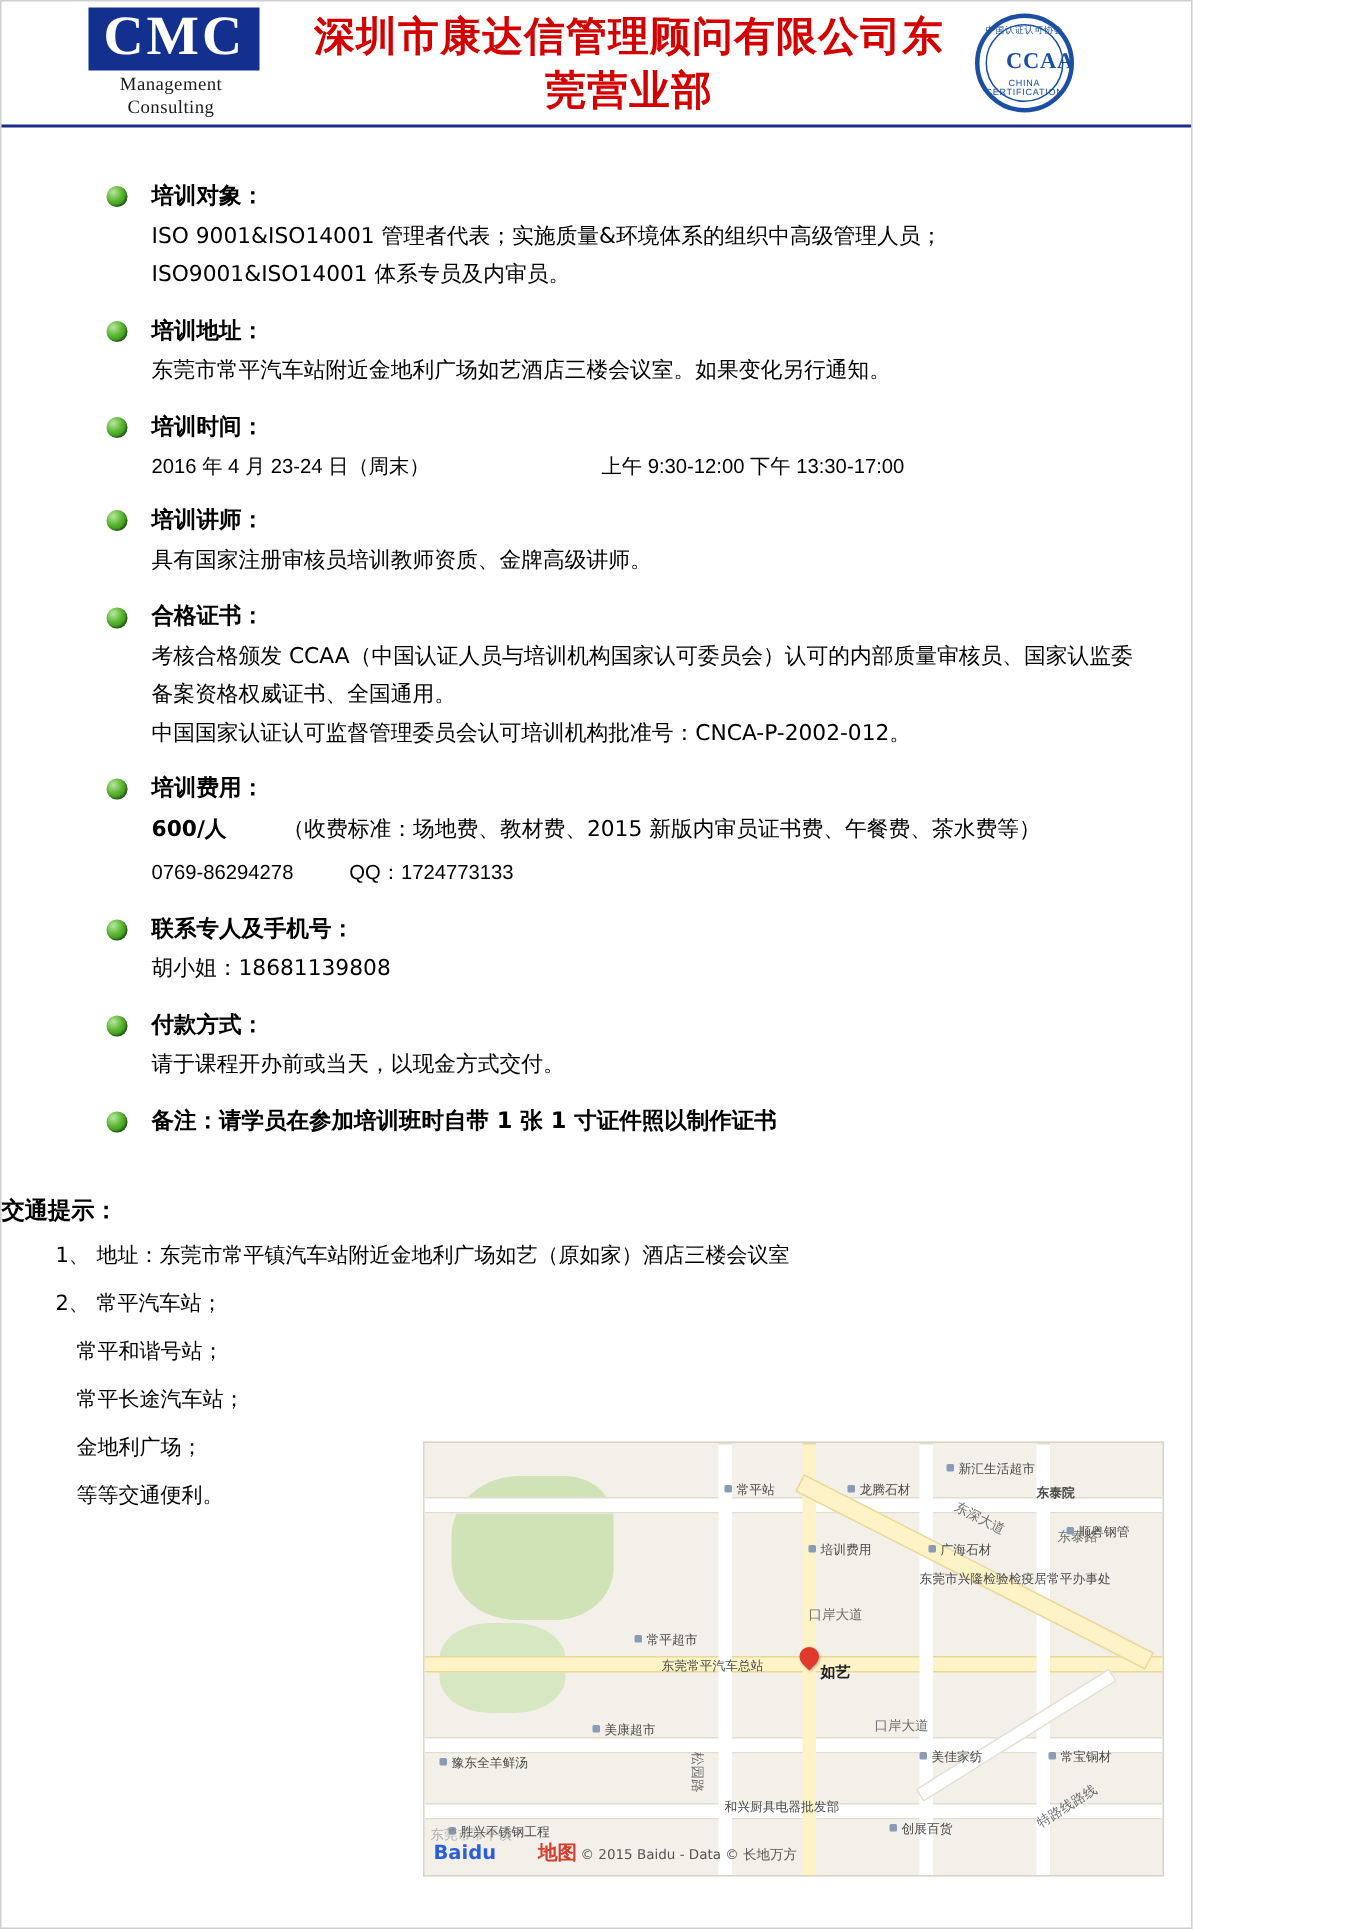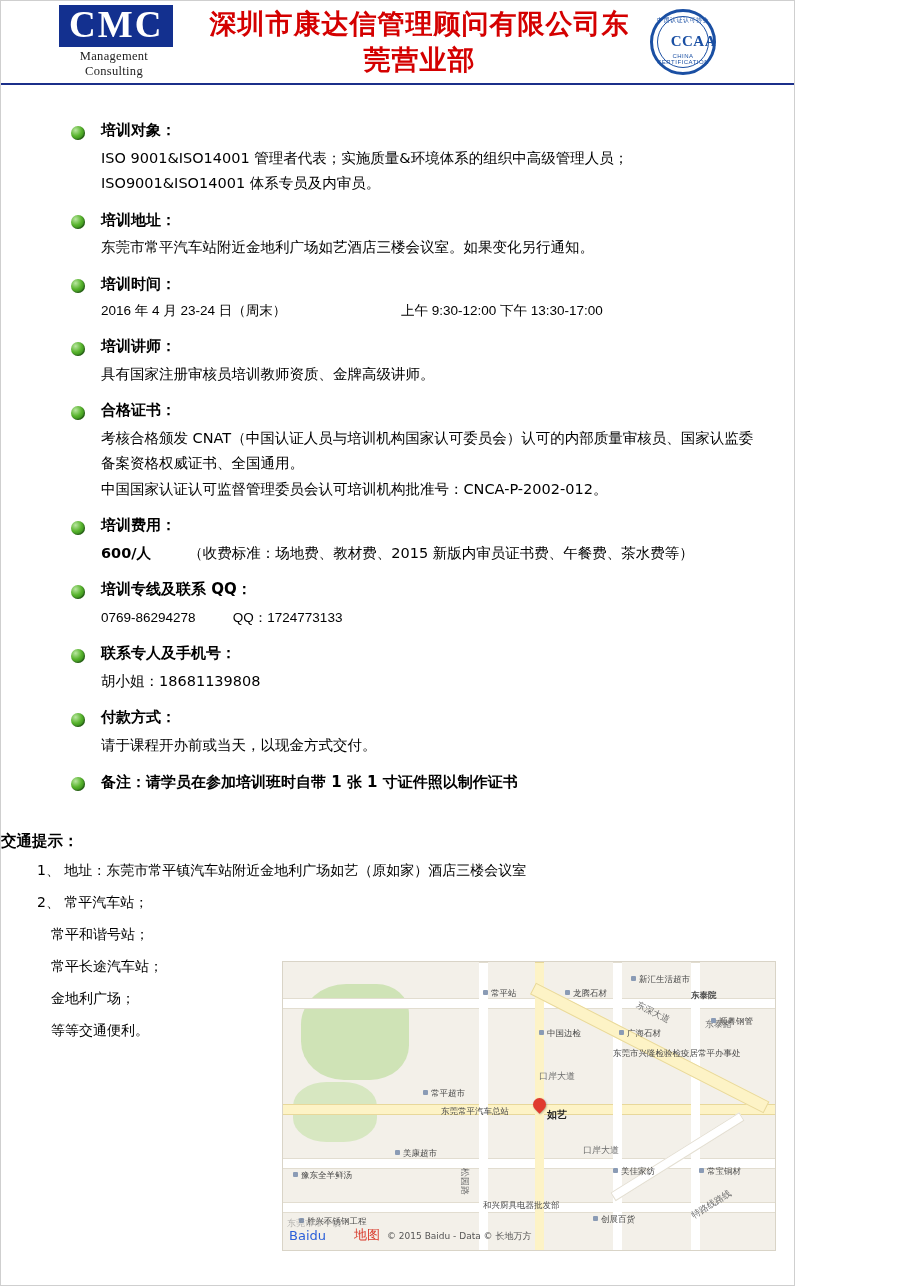--- a/index.html
+++ b/index.html
@@ -133,7 +133,7 @@
   }
   .item-head {
     display: flex;
-    align-items: flex-end;
+    align-items: center;
     margin: 14px 0 6px 0;
   }
   .bullet {

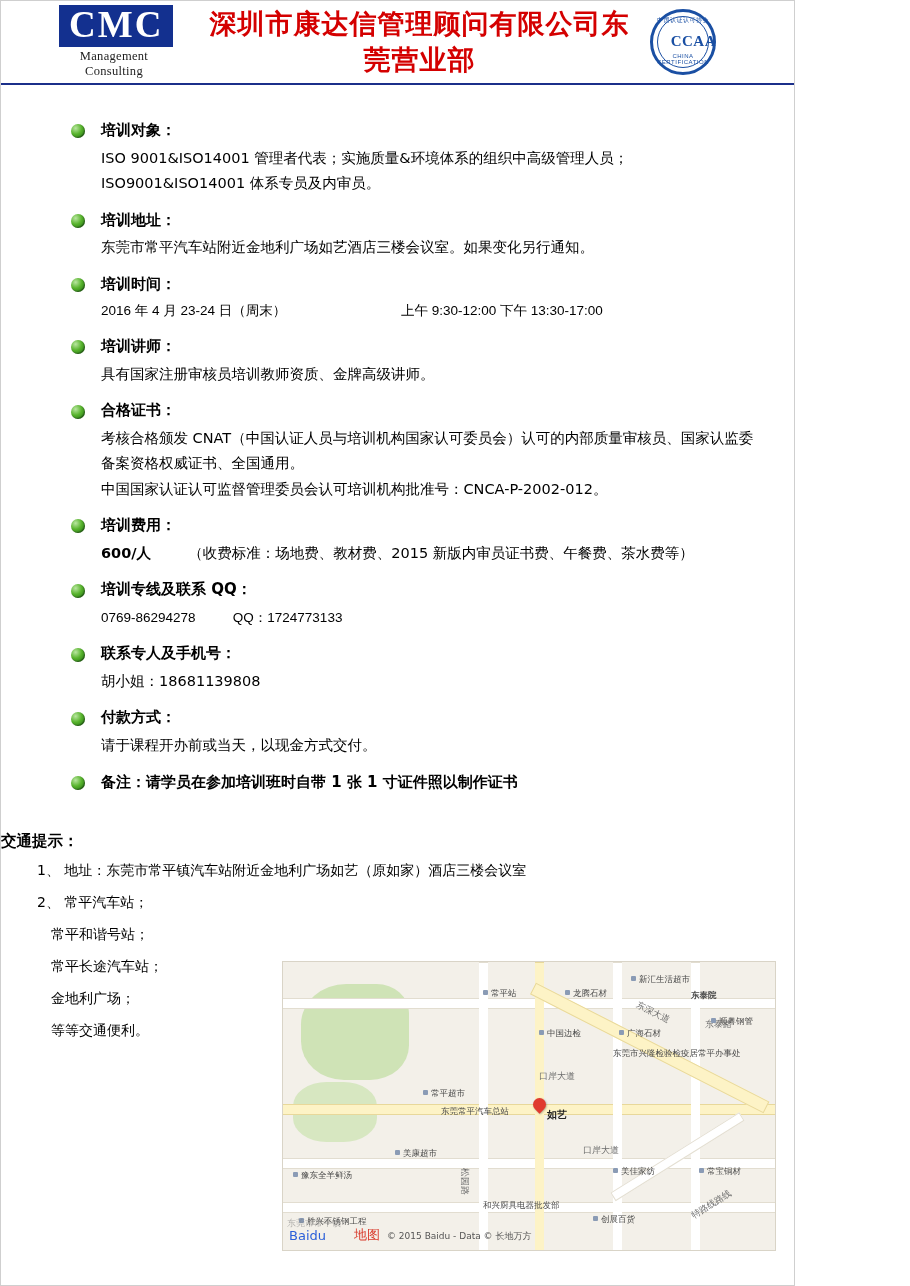--- a/index.html
+++ b/index.html
@@ -361,7 +361,7 @@
         <span class="bullet"></span>
         <span class="item-title">合格证书：</span>
       </div>
-      <div class="item-body">考核合格颁发 CNAT（中国认证人员与培训机构国家认可委员会）认可的内部质量审核员、国家认监委备案资格权威证书、全国通用。</div>
+      <div class="item-body">考核合格颁发 CCAA（中国认证人员与培训机构国家认可委员会）认可的内部质量审核员、国家认监委备案资格权威证书、全国通用。</div>
       <div class="item-body">中国国家认证认可监督管理委员会认可培训机构批准号：CNCA-P-2002-012。</div>
     </div>
 

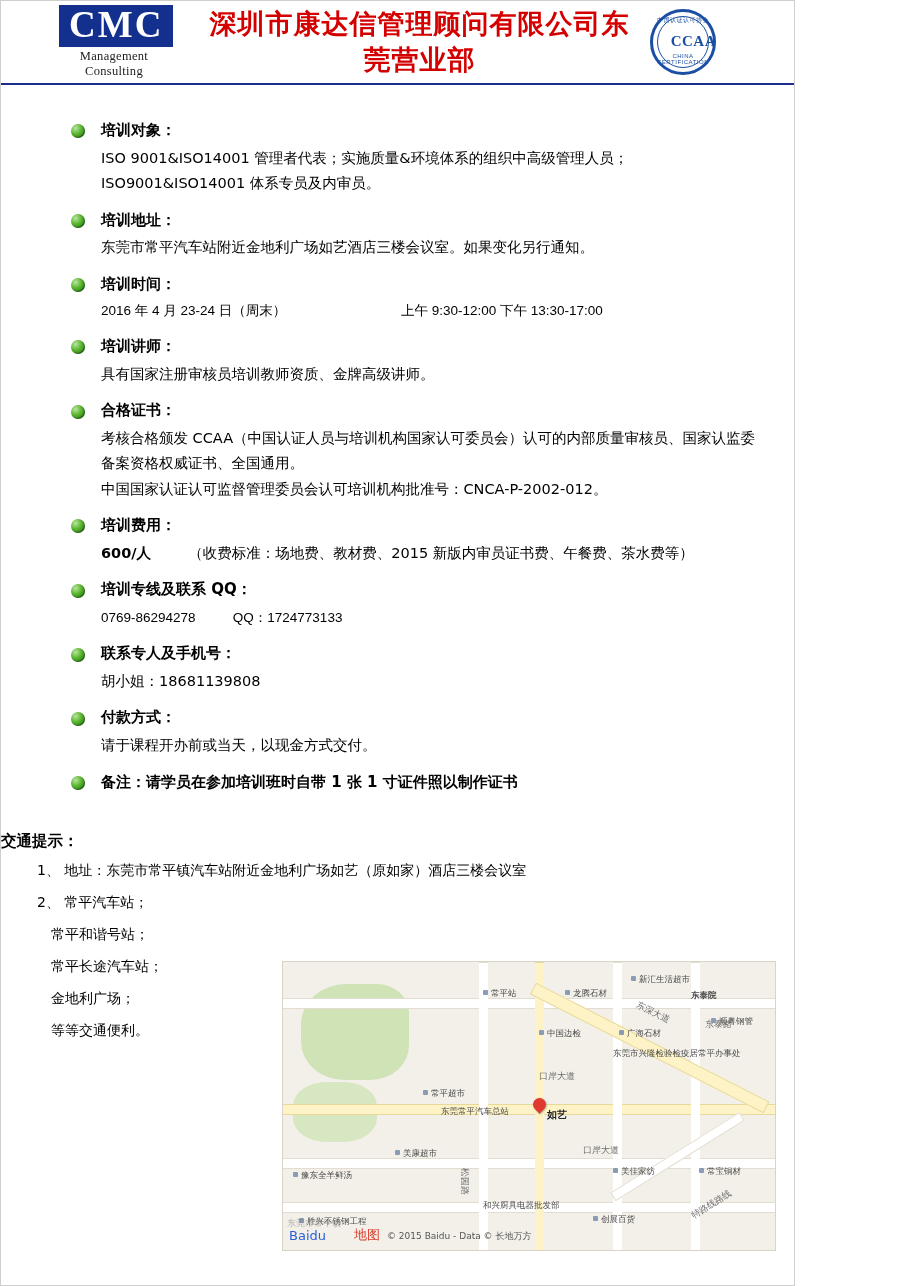--- a/index.html
+++ b/index.html
@@ -378,10 +378,6 @@
     </div>
 
     <div class="item">
-      <div class="item-head">
-        <span class="bullet"></span>
-        <span class="item-title">培训专线及联系 QQ：</span>
-      </div>
       <div class="item-body">
         <span class="mono">0769-86294278</span>
         <span class="inline-gap"></span>

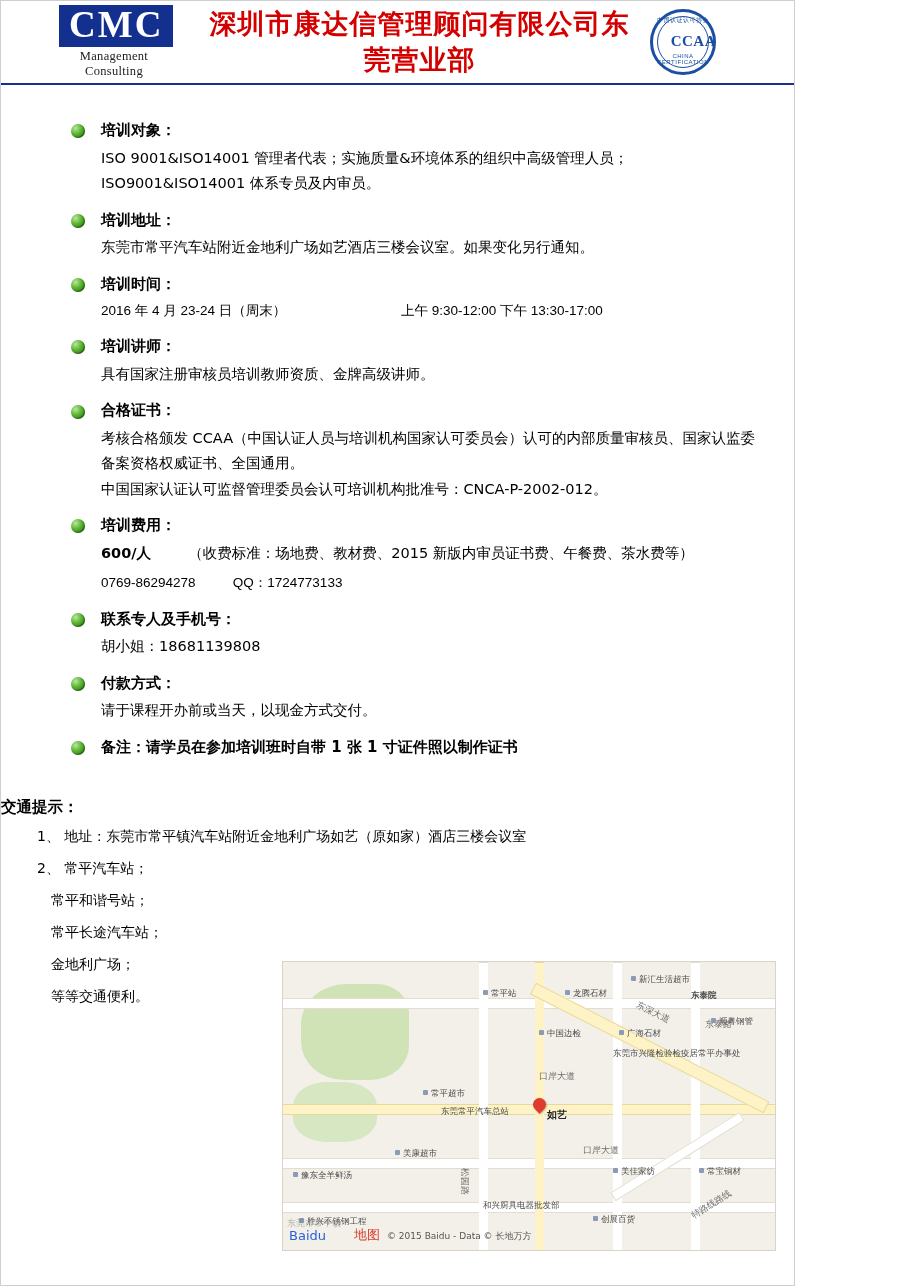--- a/index.html
+++ b/index.html
@@ -447,7 +447,7 @@
     <div class="maplabel" style="left:282px; top:26px;">龙腾石材</div>
     <div class="maplabel nodot" style="left:408px; top:28px; font-weight:bold;">东泰院</div>
     <div class="maplabel" style="left:428px; top:54px;">顺粤钢管</div>
-    <div class="maplabel" style="left:256px; top:66px;">中国边检</div>
+    <div class="maplabel" style="left:256px; top:66px;">培训费用</div>
     <div class="maplabel" style="left:336px; top:66px;">广海石材</div>
     <div class="maplabel nodot" style="left:330px; top:86px; line-height:1.3;">东莞市兴隆检验检疫居常平办事处</div>
     <div class="maplabel" style="left:140px; top:126px;font-family:Liberation Mono, monospace;">常平超市</div>

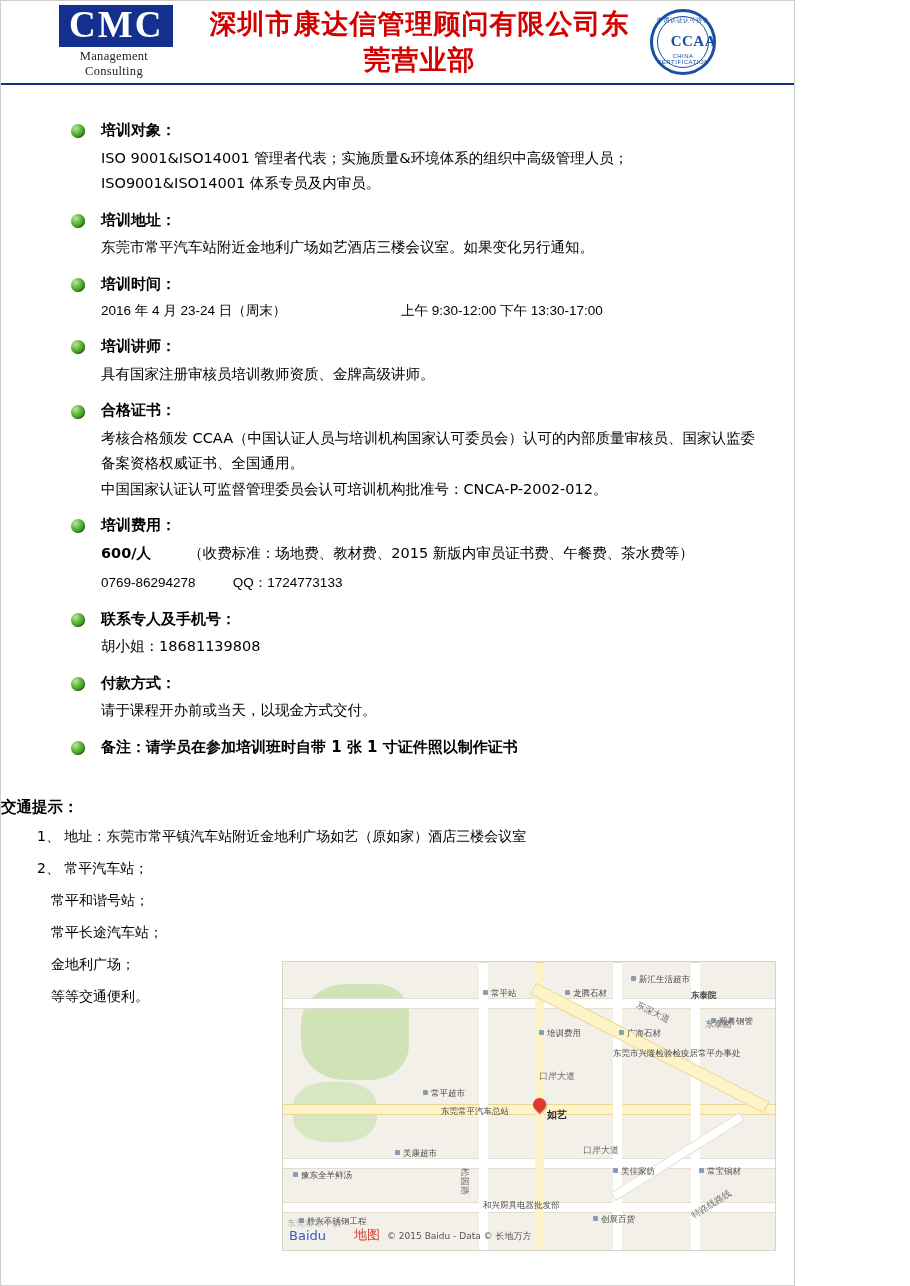--- a/index.html
+++ b/index.html
@@ -281,7 +281,7 @@
     display: flex;
     align-items: center;
     font-size: 13px;
-    font-weight: normal;
+    font-weight: bold;
   }
   .map-logo .b1 { color: #2b5fd9; }
   .map-logo .b2 { color: #d93a2b; margin-left: 28px; }

